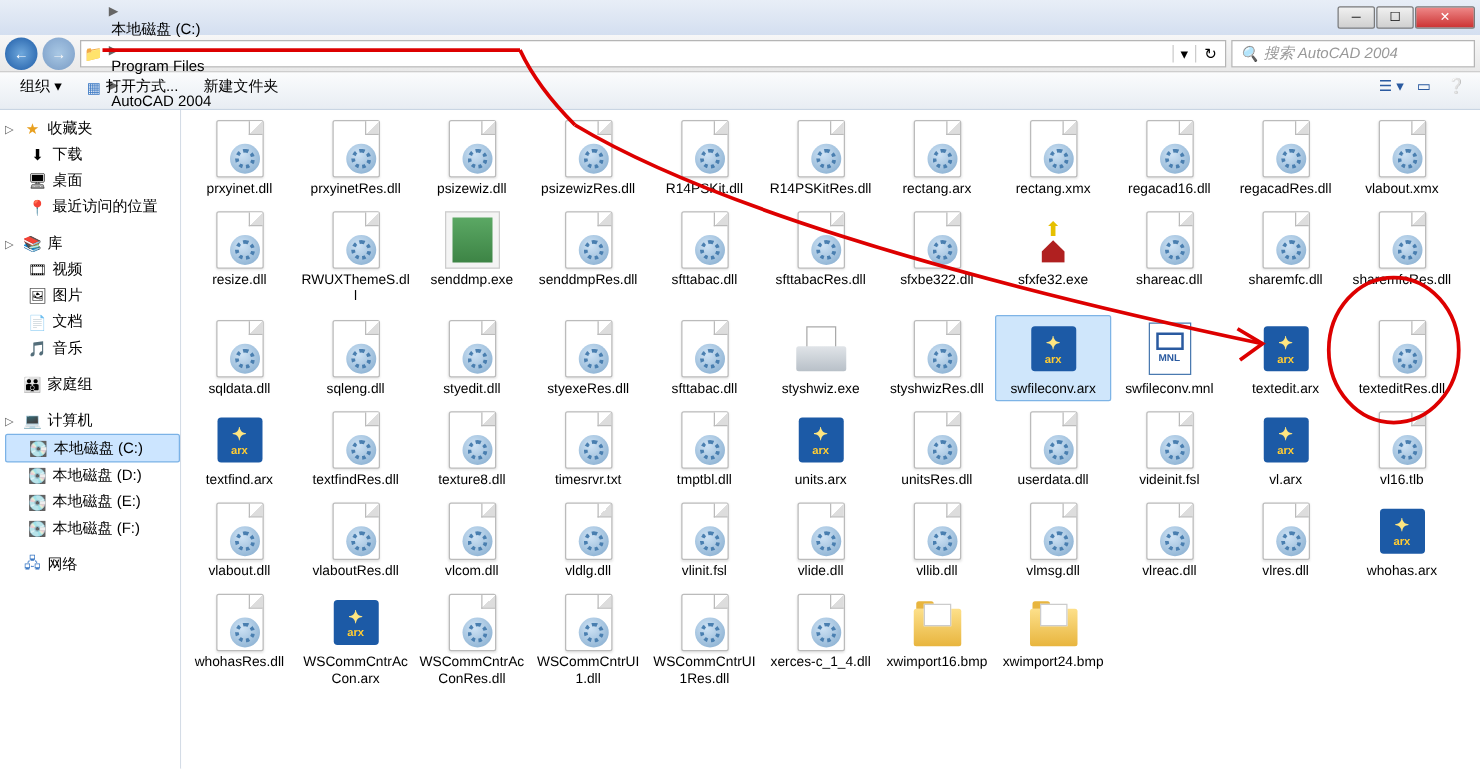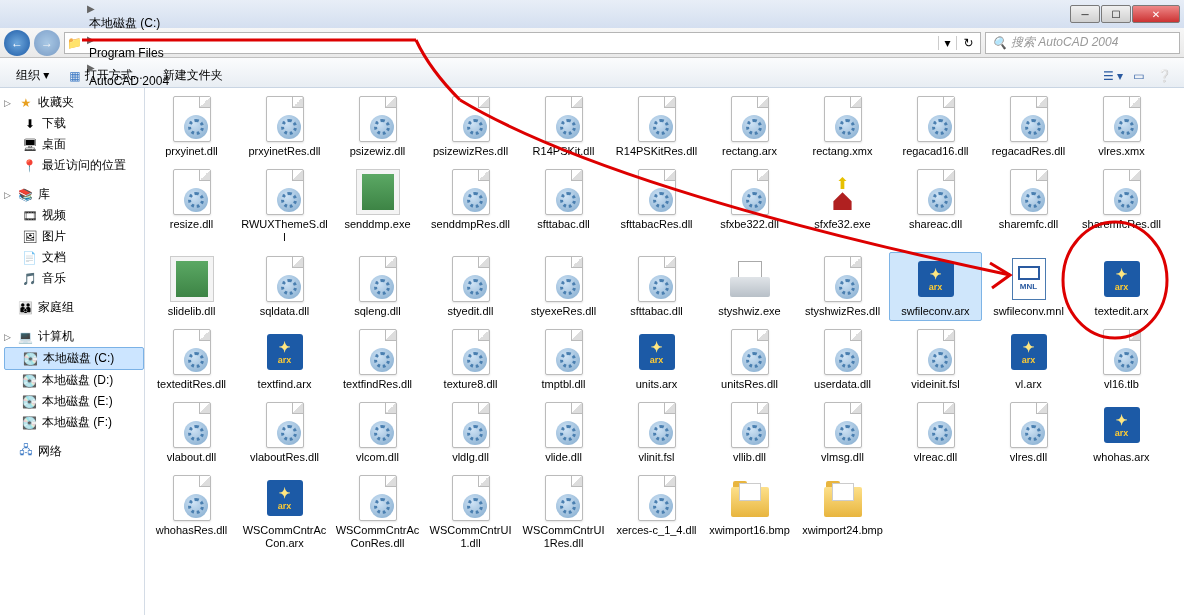--- a/index.html
+++ b/index.html
@@ -21,7 +21,7 @@
 .refresh { border-left: 1px solid #ccc; width: 24px; text-align: center; }
 .search { width: 195px; height: 22px; border: 1px solid #b5b5b5; background: #fff; display: flex; align-items: center; font-size: 12px; color: #999; padding: 0 6px; font-style: italic; }
 
-.toolbar { height: 30px; background: linear-gradient(#fbfcfd,#e8edf3); border-bottom: 1px solid #c9d5e3; display: flex; align-items: flex-end; font-size: 12px; padding: 0 8px; gap: 4px; }
+.toolbar { height: 30px; background: linear-gradient(#fbfcfd,#e8edf3); border-bottom: 1px solid #c9d5e3; display: flex; align-items: flex-start; font-size: 12px; padding: 0 8px; gap: 4px; }
 .tb-btn { padding: 3px 8px; display: flex; align-items: center; gap: 4px; border-radius: 2px; }
 .tb-spacer { flex: 1; }
 .tb-icon { width: 22px; height: 22px; display: flex; align-items: center; justify-content: center; color: #2a5aa0; }

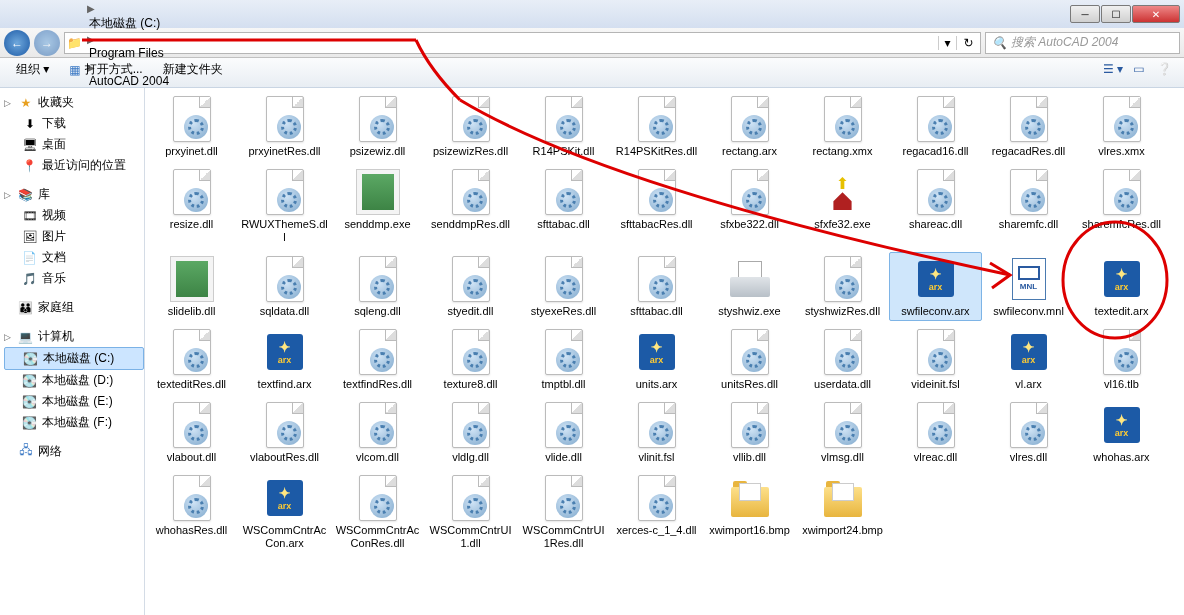--- a/index.html
+++ b/index.html
@@ -275,7 +275,7 @@
               <div class="ic-gear"></div>
             </div>
           </div>
-    <div class="file-name">vlres.xmx</div>
+    <div class="file-name">vlabout.xmx</div>
         </div>
         <div class="file">
           <div class="file-icon">

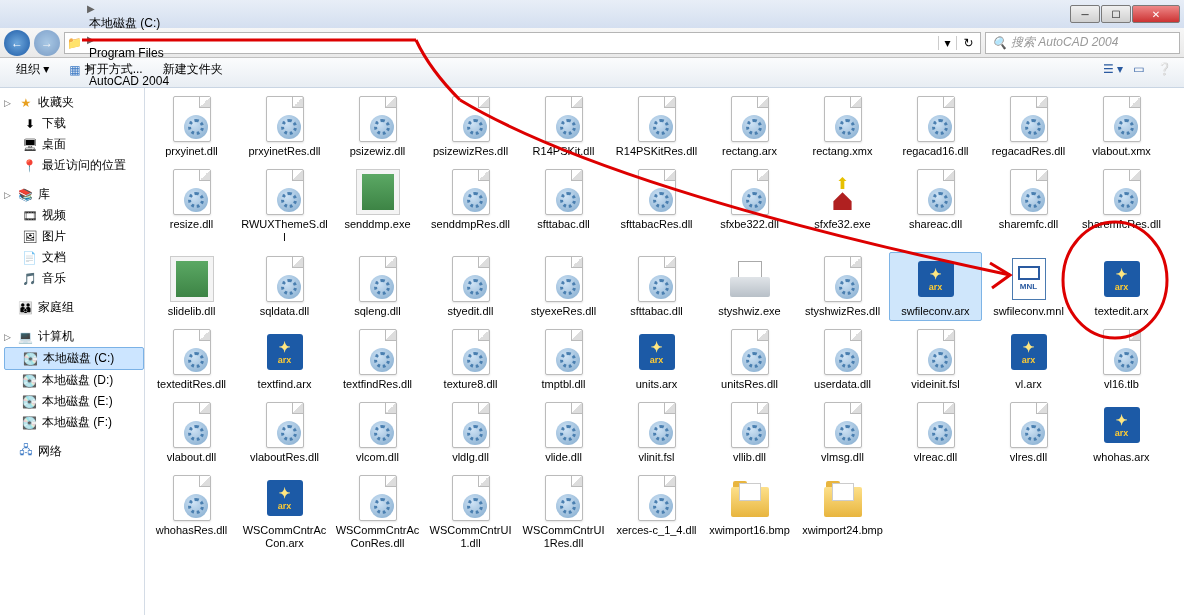--- a/index.html
+++ b/index.html
@@ -368,14 +368,6 @@
         </div>
         <div class="file">
           <div class="file-icon">
-            <div class="ic-thumb">
-              <div class="img"></div>
-            </div>
-          </div>
-    <div class="file-name">slidelib.dll</div>
-        </div>
-        <div class="file">
-          <div class="file-icon">
             <div class="ic-page">
               <div class="ic-gear"></div>
             </div>

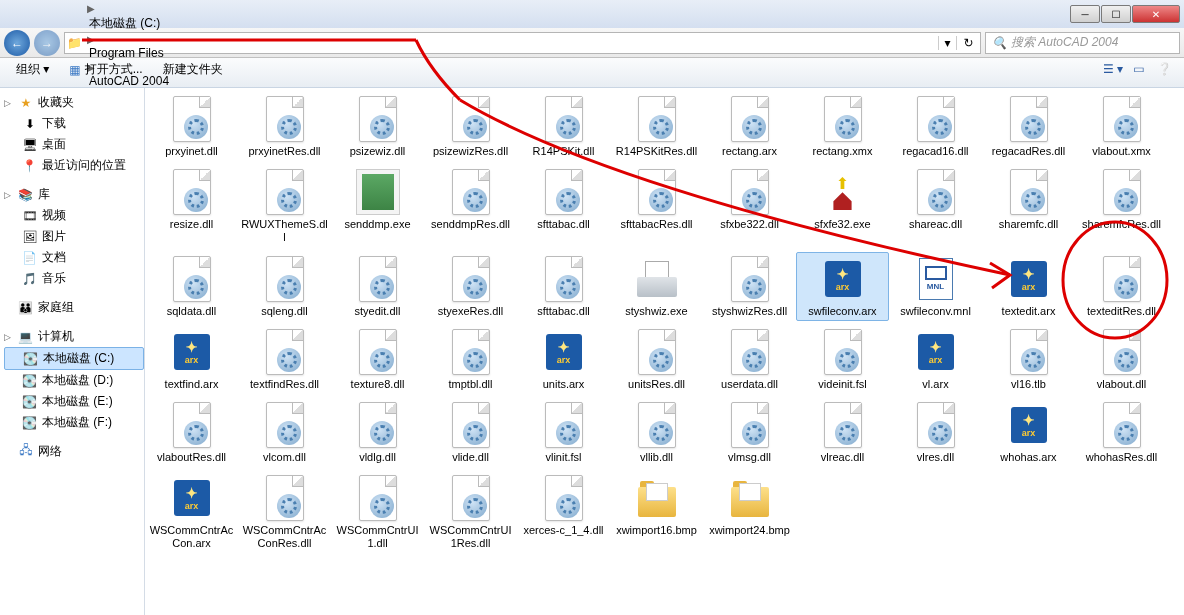--- a/index.html
+++ b/index.html
@@ -486,6 +486,14 @@
               <div class="ic-gear"></div>
             </div>
           </div>
+    <div class="file-name">timesrvr.txt</div>
+        </div>
+        <div class="file">
+          <div class="file-icon">
+            <div class="ic-page">
+              <div class="ic-gear"></div>
+            </div>
+          </div>
     <div class="file-name">tmptbl.dll</div>
         </div>
         <div class="file">

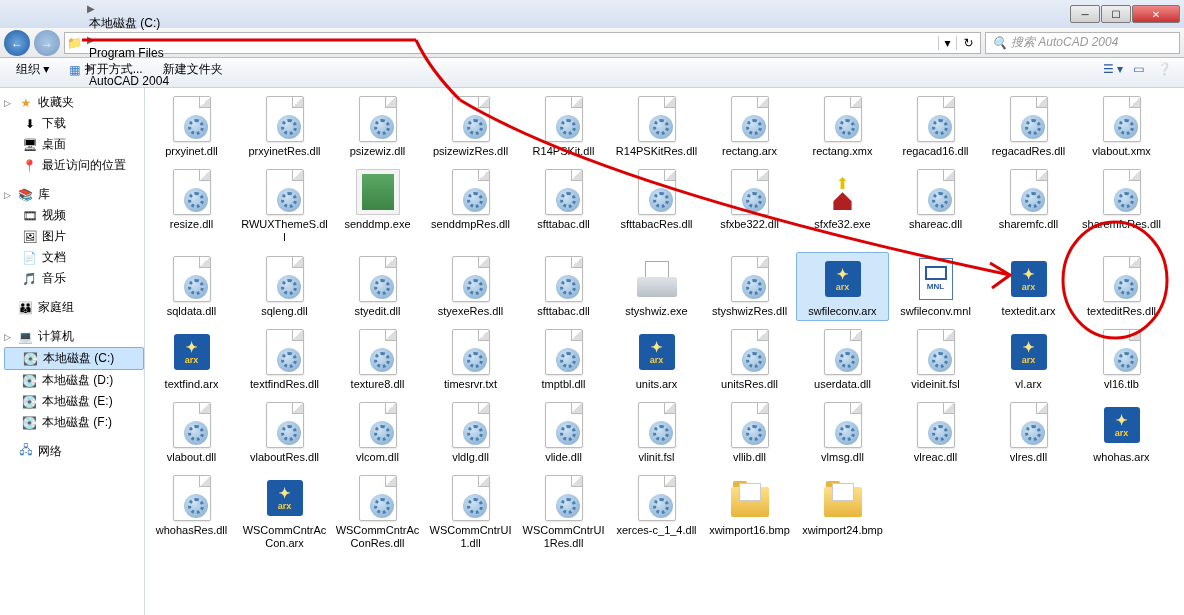--- a/index.html
+++ b/index.html
@@ -584,15 +584,15 @@
               <div class="ic-gear"></div>
             </div>
           </div>
+    <div class="file-name">vlinit.fsl</div>
+        </div>
+        <div class="file">
+          <div class="file-icon">
+            <div class="ic-page">
+              <div class="ic-gear"></div>
+            </div>
+          </div>
     <div class="file-name">vlide.dll</div>
-        </div>
-        <div class="file">
-          <div class="file-icon">
-            <div class="ic-page">
-              <div class="ic-gear"></div>
-            </div>
-          </div>
-    <div class="file-name">vlinit.fsl</div>
         </div>
         <div class="file">
           <div class="file-icon">

